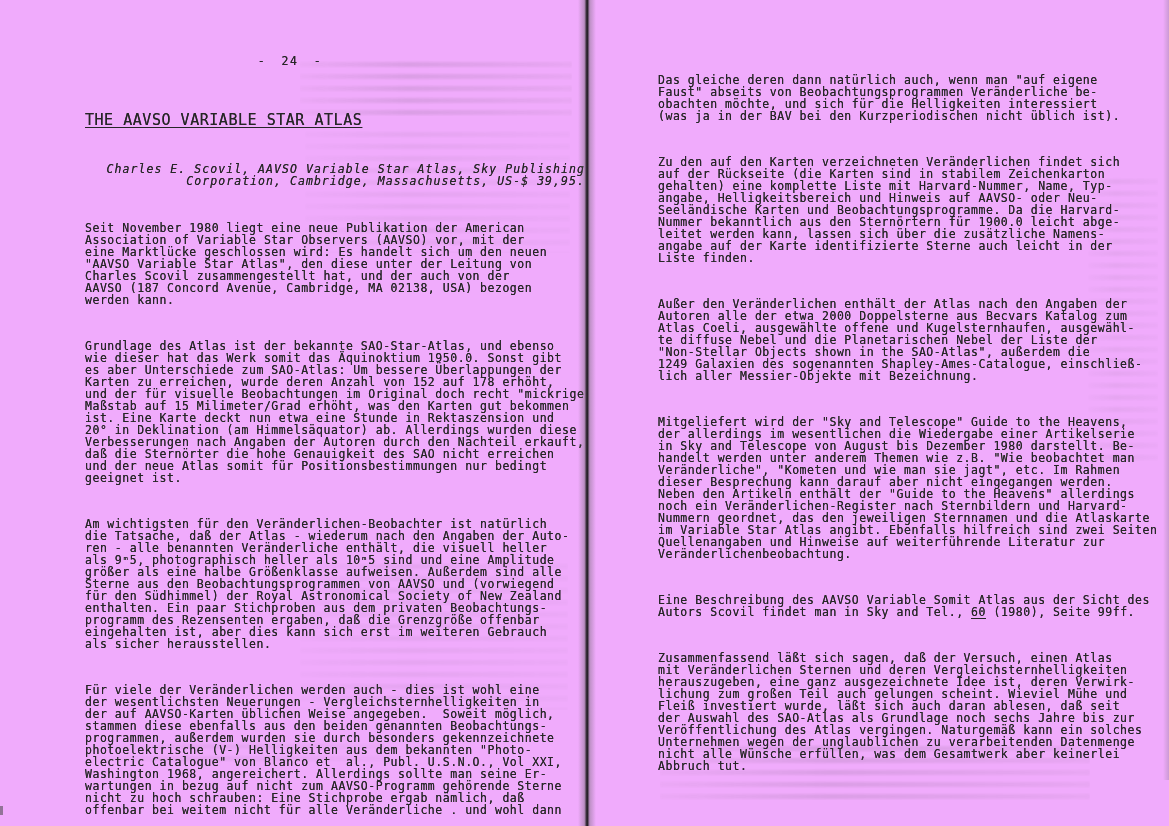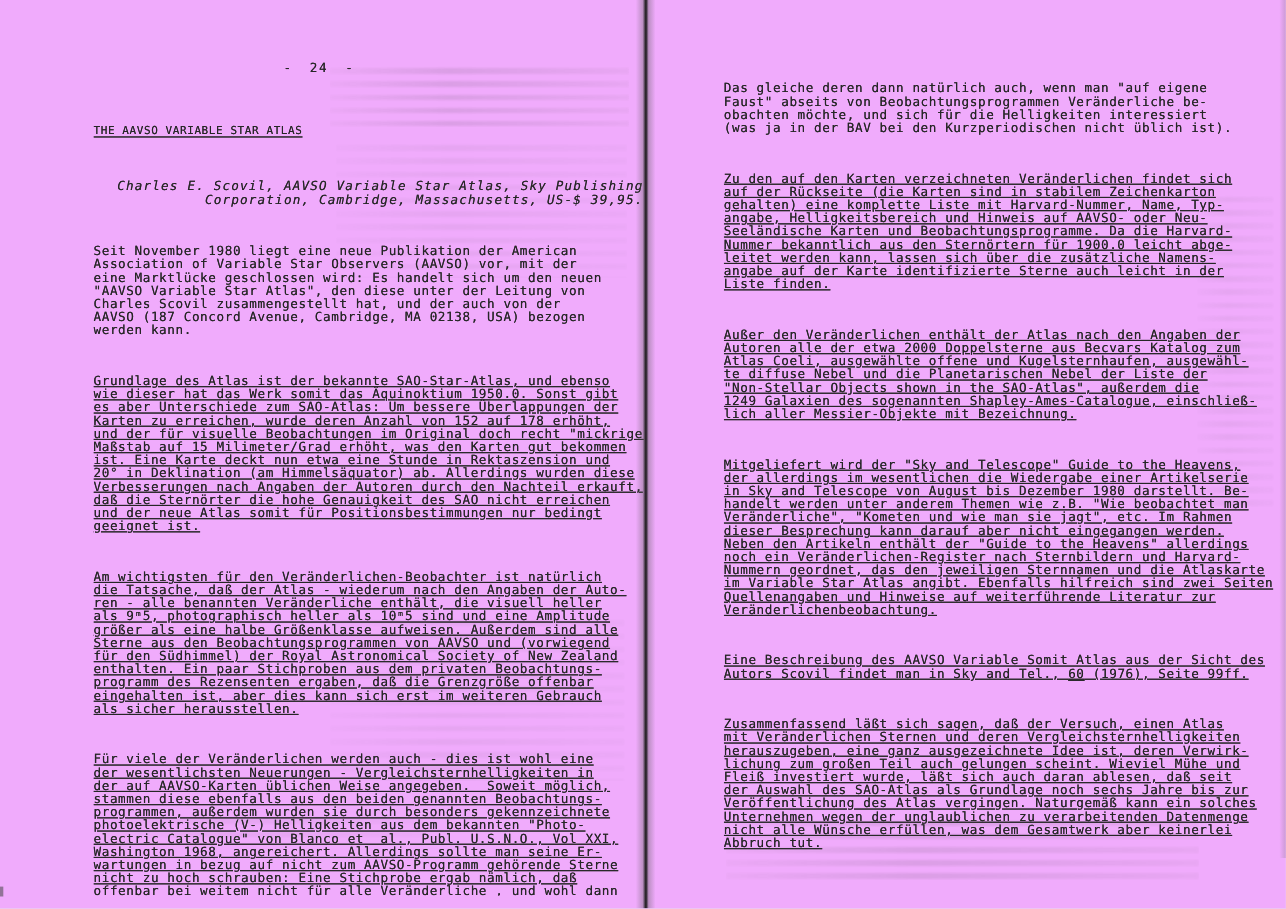--- a/index.html
+++ b/index.html
@@ -39,7 +39,7 @@
   .page-right .page-num{width:100%;margin-top:8px;}
   .article-title{
     margin:23px 0 0 0;
-    font-size:10px;
+    font-size:15px;
     font-weight:normal;
     text-decoration:underline;
     text-underline-offset:2px;

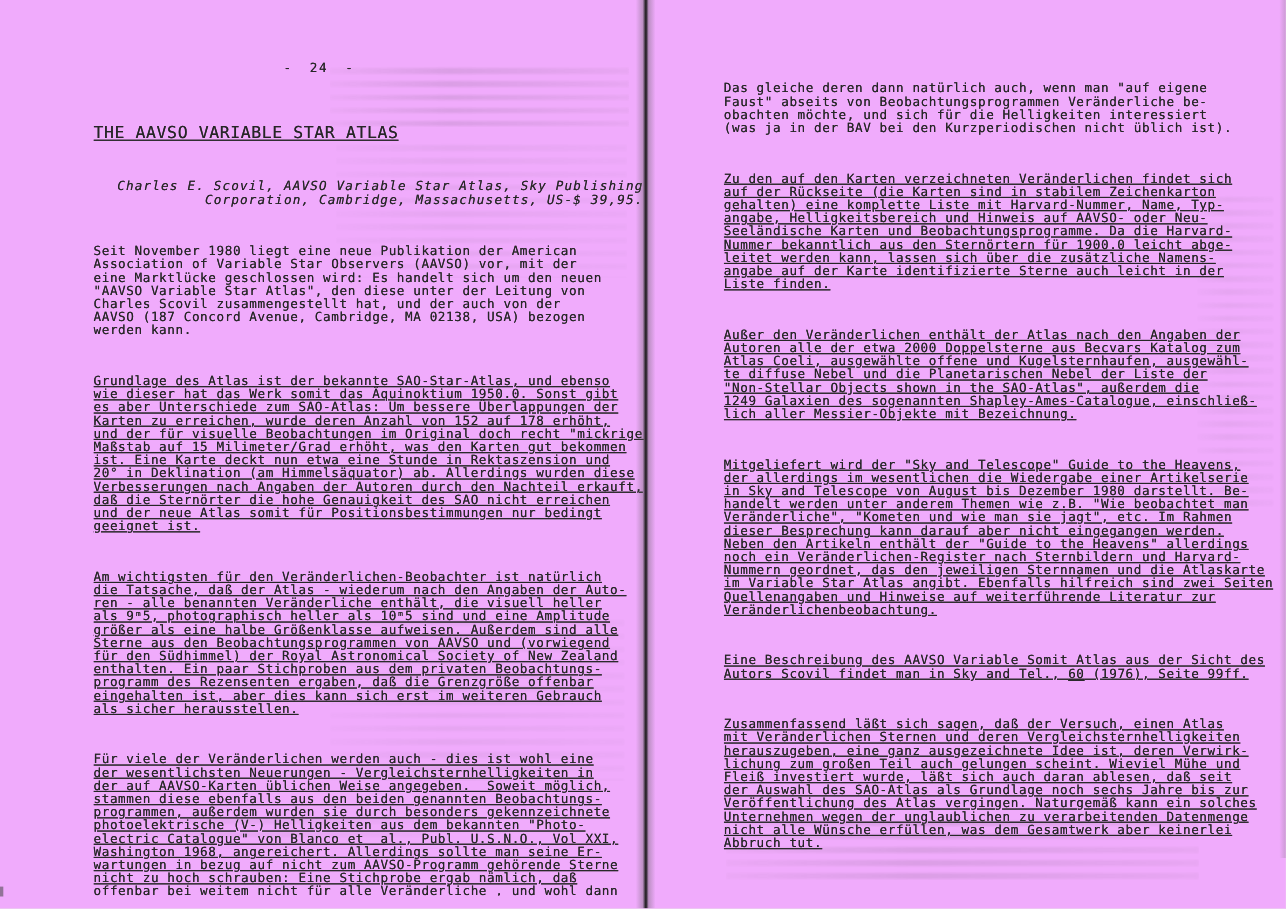--- a/index.html
+++ b/index.html
@@ -51,7 +51,7 @@
     text-align:right;
   }
   p.body-par{margin:11px 0 10px 0;}
-  p.body-par + p.body-par{margin-top:0;text-decoration:underline;}
+  p.body-par + p.body-par{margin-top:0;}
   .page-right p.body-par:first-of-type{margin-top:26px;}
   .vol-underline{text-decoration:underline;text-underline-offset:2px;}
   

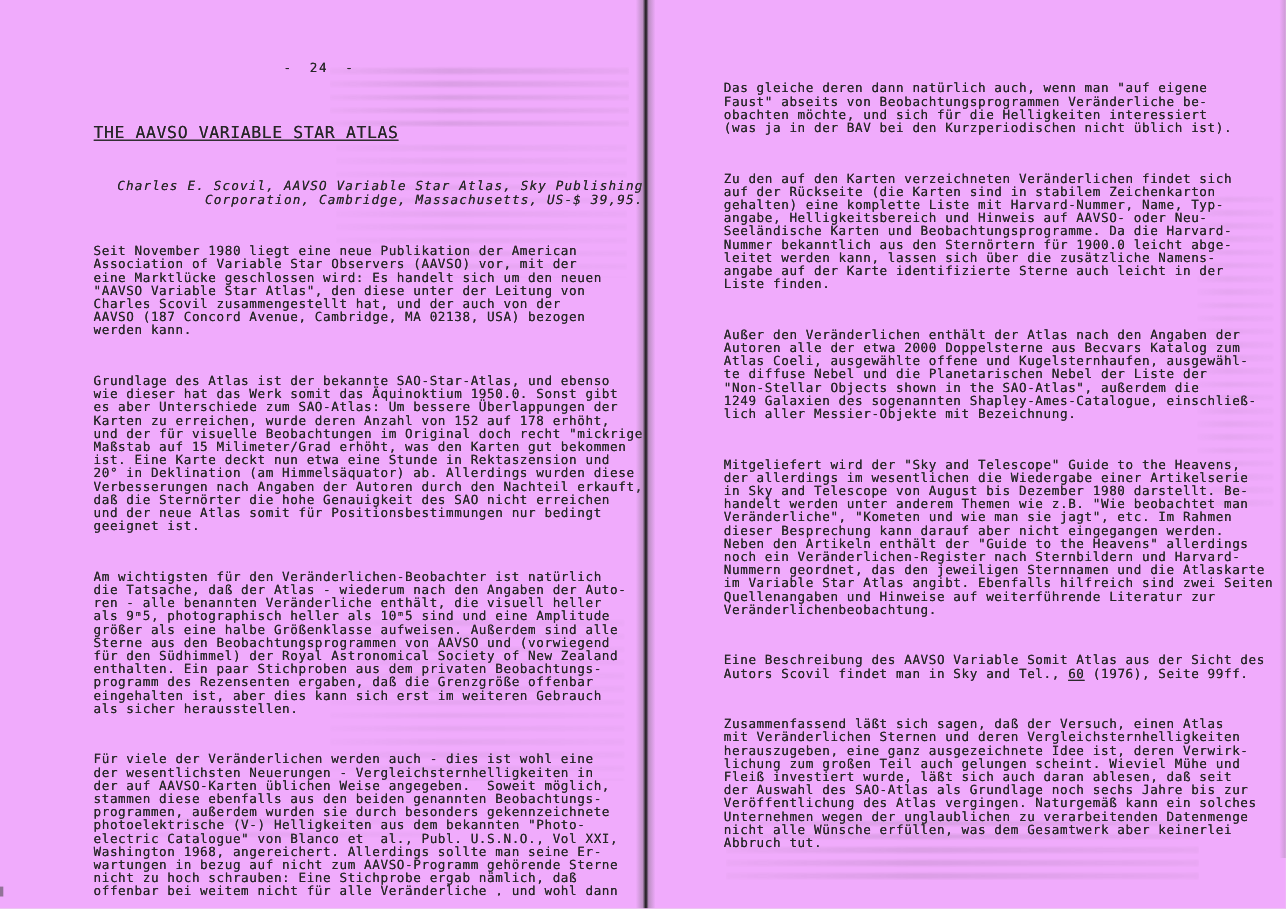--- a/index.html
+++ b/index.html
@@ -182,7 +182,7 @@
 Quellenangaben und Hinweise auf weiterführende Literatur zur
 Veränderlichenbeobachtung.</p>
     <p class="body-par"><span>Eine Beschreibung des AAVSO Variable Somit Atlas aus der Sicht des
-Autors Scovil findet man in Sky and Tel., </span><span class="vol-underline">60</span><span> (1976), Seite 99ff.</span></p>
+Autors Scovil findet man in Sky and Tel., </span><span class="vol-underline">60</span><span> (1980), Seite 99ff.</span></p>
     <p class="body-par">Zusammenfassend läßt sich sagen, daß der Versuch, einen Atlas
 mit Veränderlichen Sternen und deren Vergleichsternhelligkeiten
 herauszugeben, eine ganz ausgezeichnete Idee ist, deren Verwirk-

